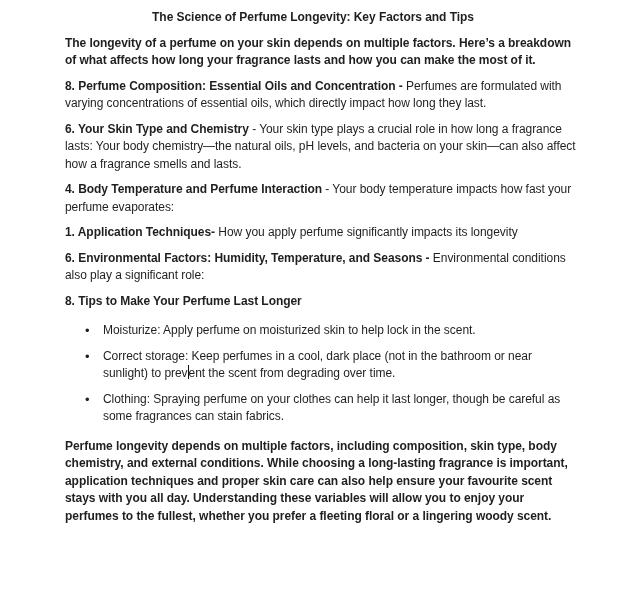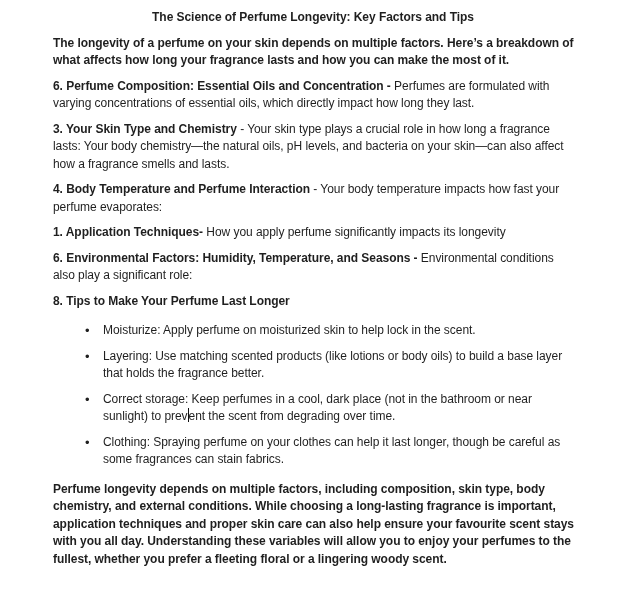--- a/index.html
+++ b/index.html
@@ -32,7 +32,7 @@
     text-align: center;
   }
   .para {
-    margin: 0 0 8px 4px;
+    margin: 0 0 8px 16px;
   }
   .bold { font-weight: 700; }
   .hd { font-weight: 700; }

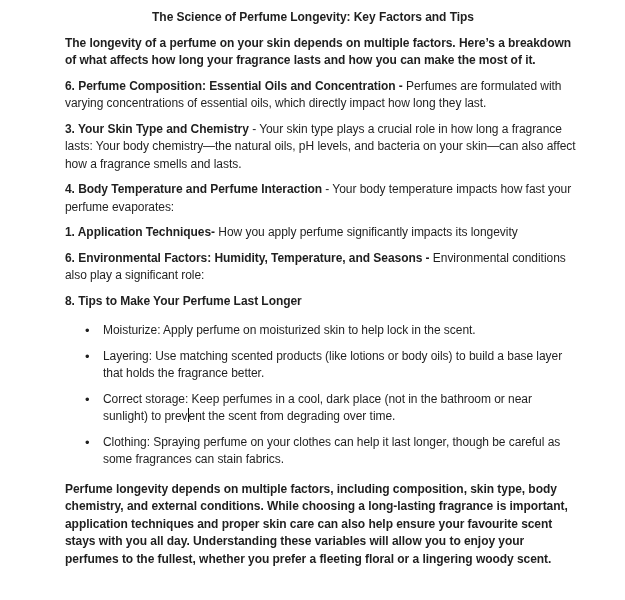--- a/index.html
+++ b/index.html
@@ -71,7 +71,7 @@
 
   <p class="para bold">The longevity of a perfume on your skin depends on multiple factors. Here’s a breakdown of what affects how long your fragrance lasts and how you can make the most of it.</p>
 
-  <p class="para"><span class="hd">6. Perfume Composition: Essential Oils and Concentration -</span><span> Perfumes are formulated with varying concentrations of essential oils, which directly impact how long they last.</span></p>
+  <p class="para"><span class="hd">8. Perfume Composition: Essential Oils and Concentration -</span><span> Perfumes are formulated with varying concentrations of essential oils, which directly impact how long they last.</span></p>
 
 
   <p class="para"><span class="hd">3. Your Skin Type and Chemistry</span><span> - Your skin type plays a crucial role in how long a fragrance lasts: Your body chemistry—the natural oils, pH levels, and bacteria on your skin—can also affect how a fragrance smells and lasts.</span></p>

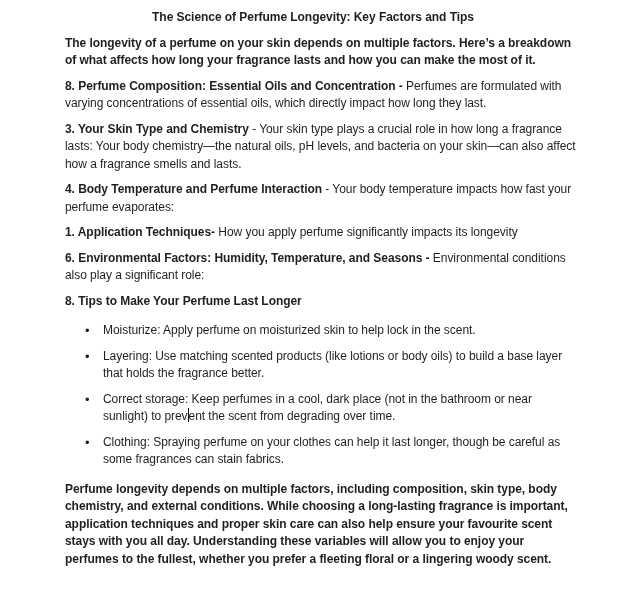--- a/index.html
+++ b/index.html
@@ -74,7 +74,7 @@
   <p class="para"><span class="hd">8. Perfume Composition: Essential Oils and Concentration -</span><span> Perfumes are formulated with varying concentrations of essential oils, which directly impact how long they last.</span></p>
 
 
-  <p class="para"><span class="hd">3. Your Skin Type and Chemistry</span><span> - Your skin type plays a crucial role in how long a fragrance lasts: Your body chemistry—the natural oils, pH levels, and bacteria on your skin—can also affect how a fragrance smells and lasts.</span></p>
+  <p class="para"><span class="hd">6. Your Skin Type and Chemistry</span><span> - Your skin type plays a crucial role in how long a fragrance lasts: Your body chemistry—the natural oils, pH levels, and bacteria on your skin—can also affect how a fragrance smells and lasts.</span></p>
 
   <p class="para"><span class="hd">4. Body Temperature and Perfume Interaction</span><span> - Your body temperature impacts how fast your perfume evaporates:</span></p>
 

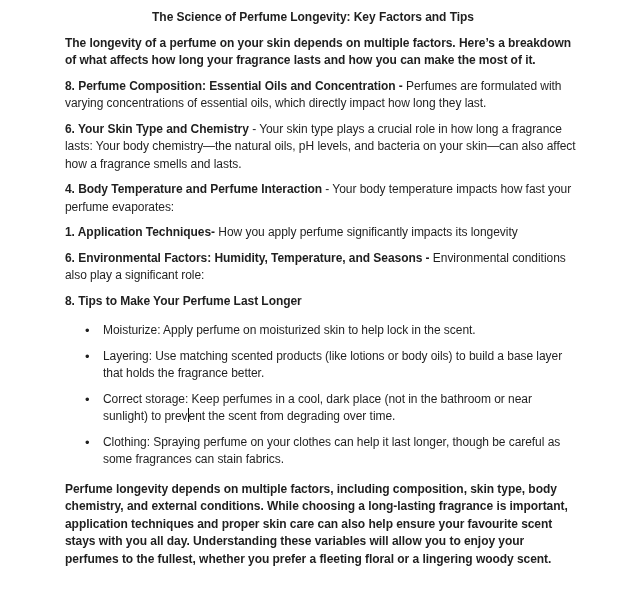--- a/index.html
+++ b/index.html
@@ -86,7 +86,6 @@
 
   <ul class="tips-list">
     <li><span>Moisturize: Apply perfume on moisturized skin to help lock in the scent.</span></li>
-    <li><span>Layering: Use matching scented products (like lotions or body oils) to build a base layer that holds the fragrance better.</span></li>
     <li><span>Correct storage: Keep perfumes in a cool, dark place (not in the bathroom or near sunlight) to prev</span><span class="caret"></span><span>ent the scent from degrading over time.</span></li>
     <li><span>Clothing: Spraying perfume on your clothes can help it last longer, though be careful as some fragrances can stain fabrics.</span></li>
   </ul>

